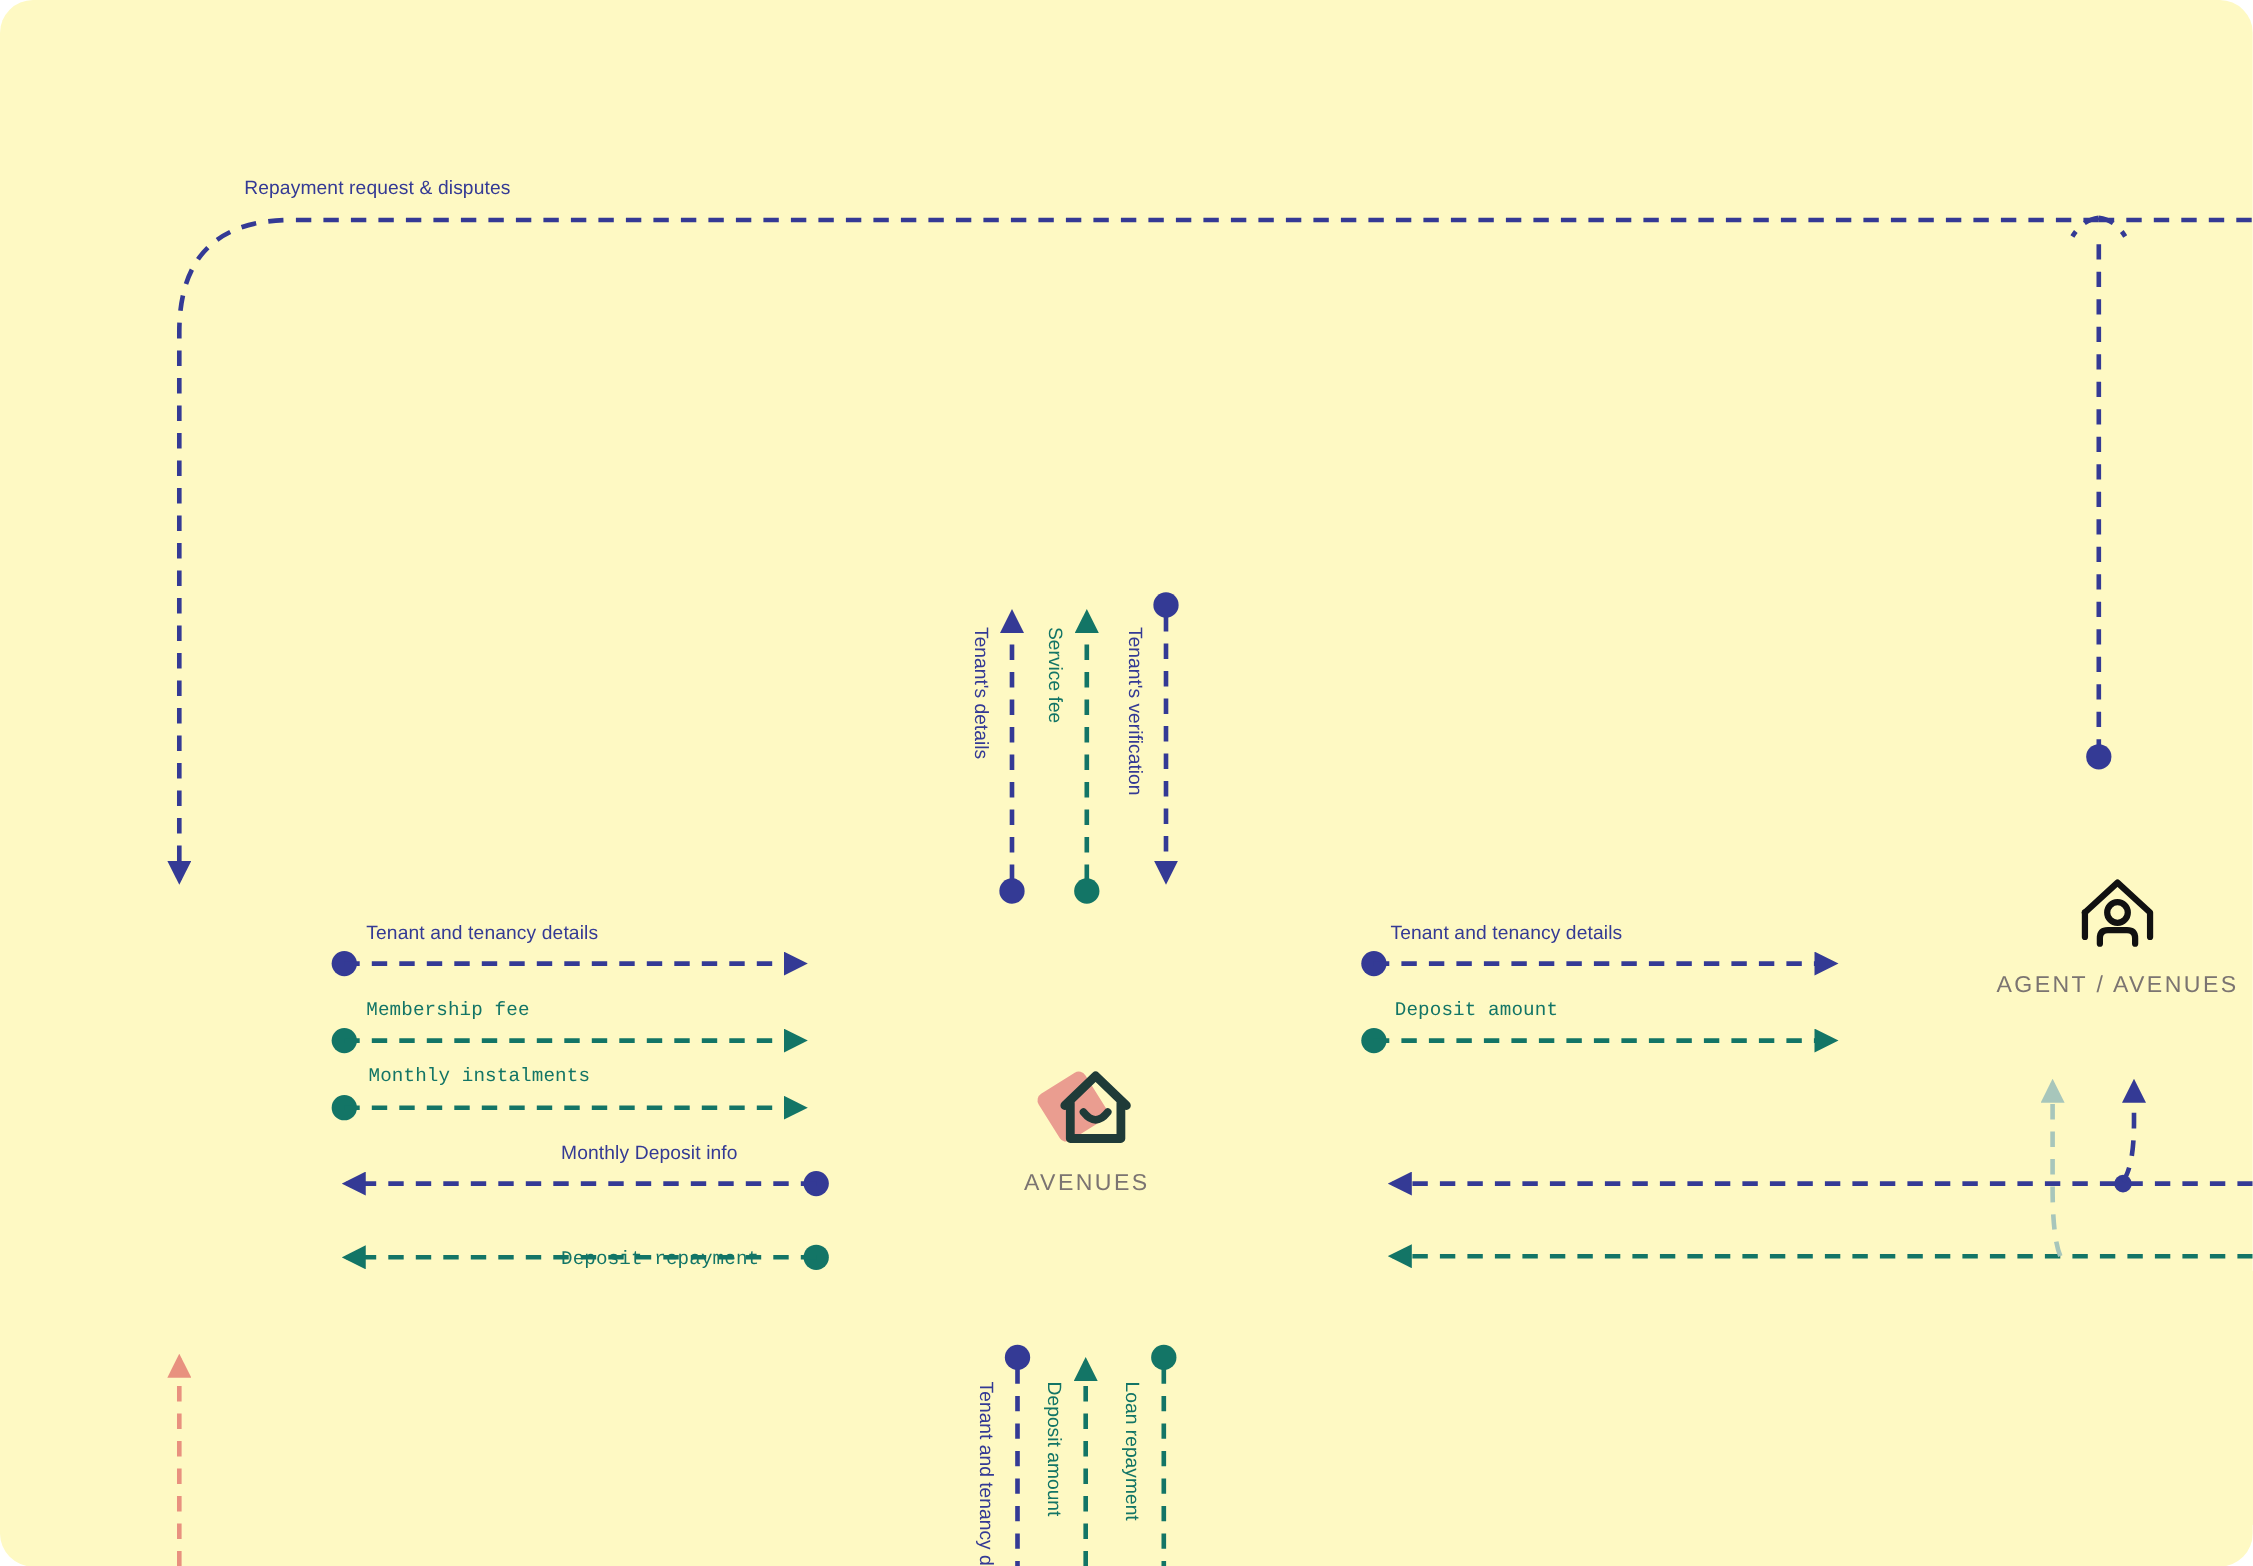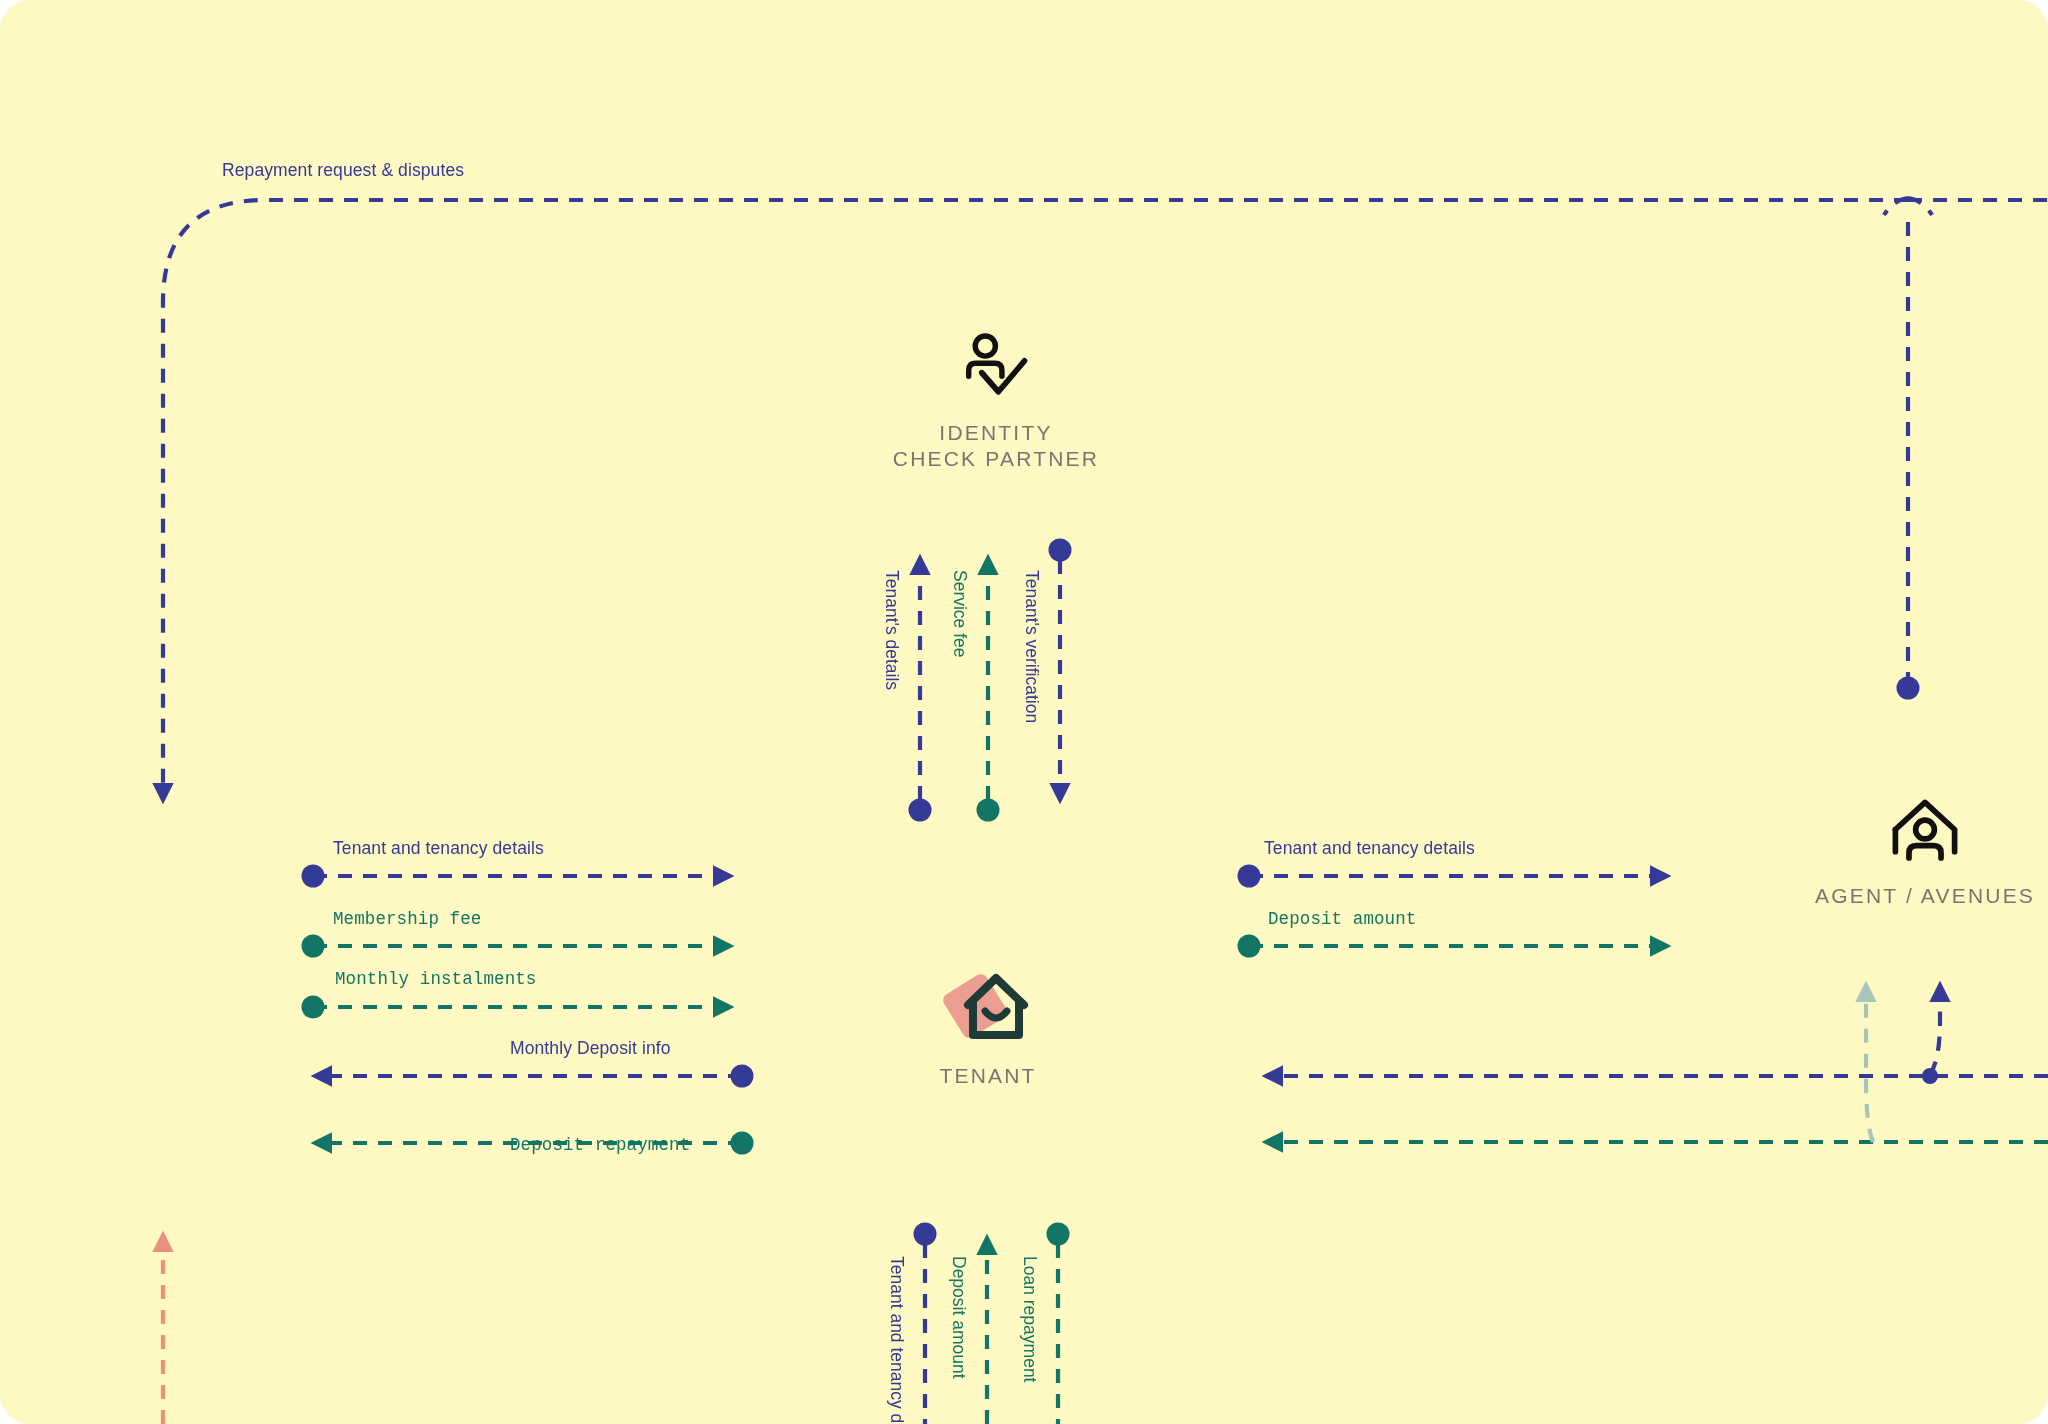--- a/index.html
+++ b/index.html
@@ -179,17 +179,6 @@
   <div class="vert-label green" style="left:969px; top:1256px;">Deposit amount</div>
   <div class="vert-label green" style="left:1040px; top:1256px;">Loan repayment</div>
 
-  <div class="node" style="left:886px; top:330px; width:220px;">
-    <span class="node-icon">
-      <svg width="76" height="76" viewBox="0 0 64 64" xmlns="http://www.w3.org/2000/svg">
-        <circle cx="23" cy="13.5" r="8.5" fill="none" stroke="#111111" stroke-width="4.6"></circle>
-        <path d="M 9 39 L 9 34 Q 9 28 15 28 L 31 28 Q 37 28 37 34 L 37 39" fill="none" stroke="#111111" stroke-width="4.6" stroke-linecap="round"></path>
-        <path d="M 20 36 L 34 52 L 56 26" fill="none" stroke="#111111" stroke-width="4.8" stroke-linecap="round" stroke-linejoin="round"></path>
-      </svg>
-    </span>
-    <div class="node-label">IDENTITY
-CHECK PARTNER</div>
-  </div>
 
 
   <div class="node" style="left:880px; top:965px; width:216px;">

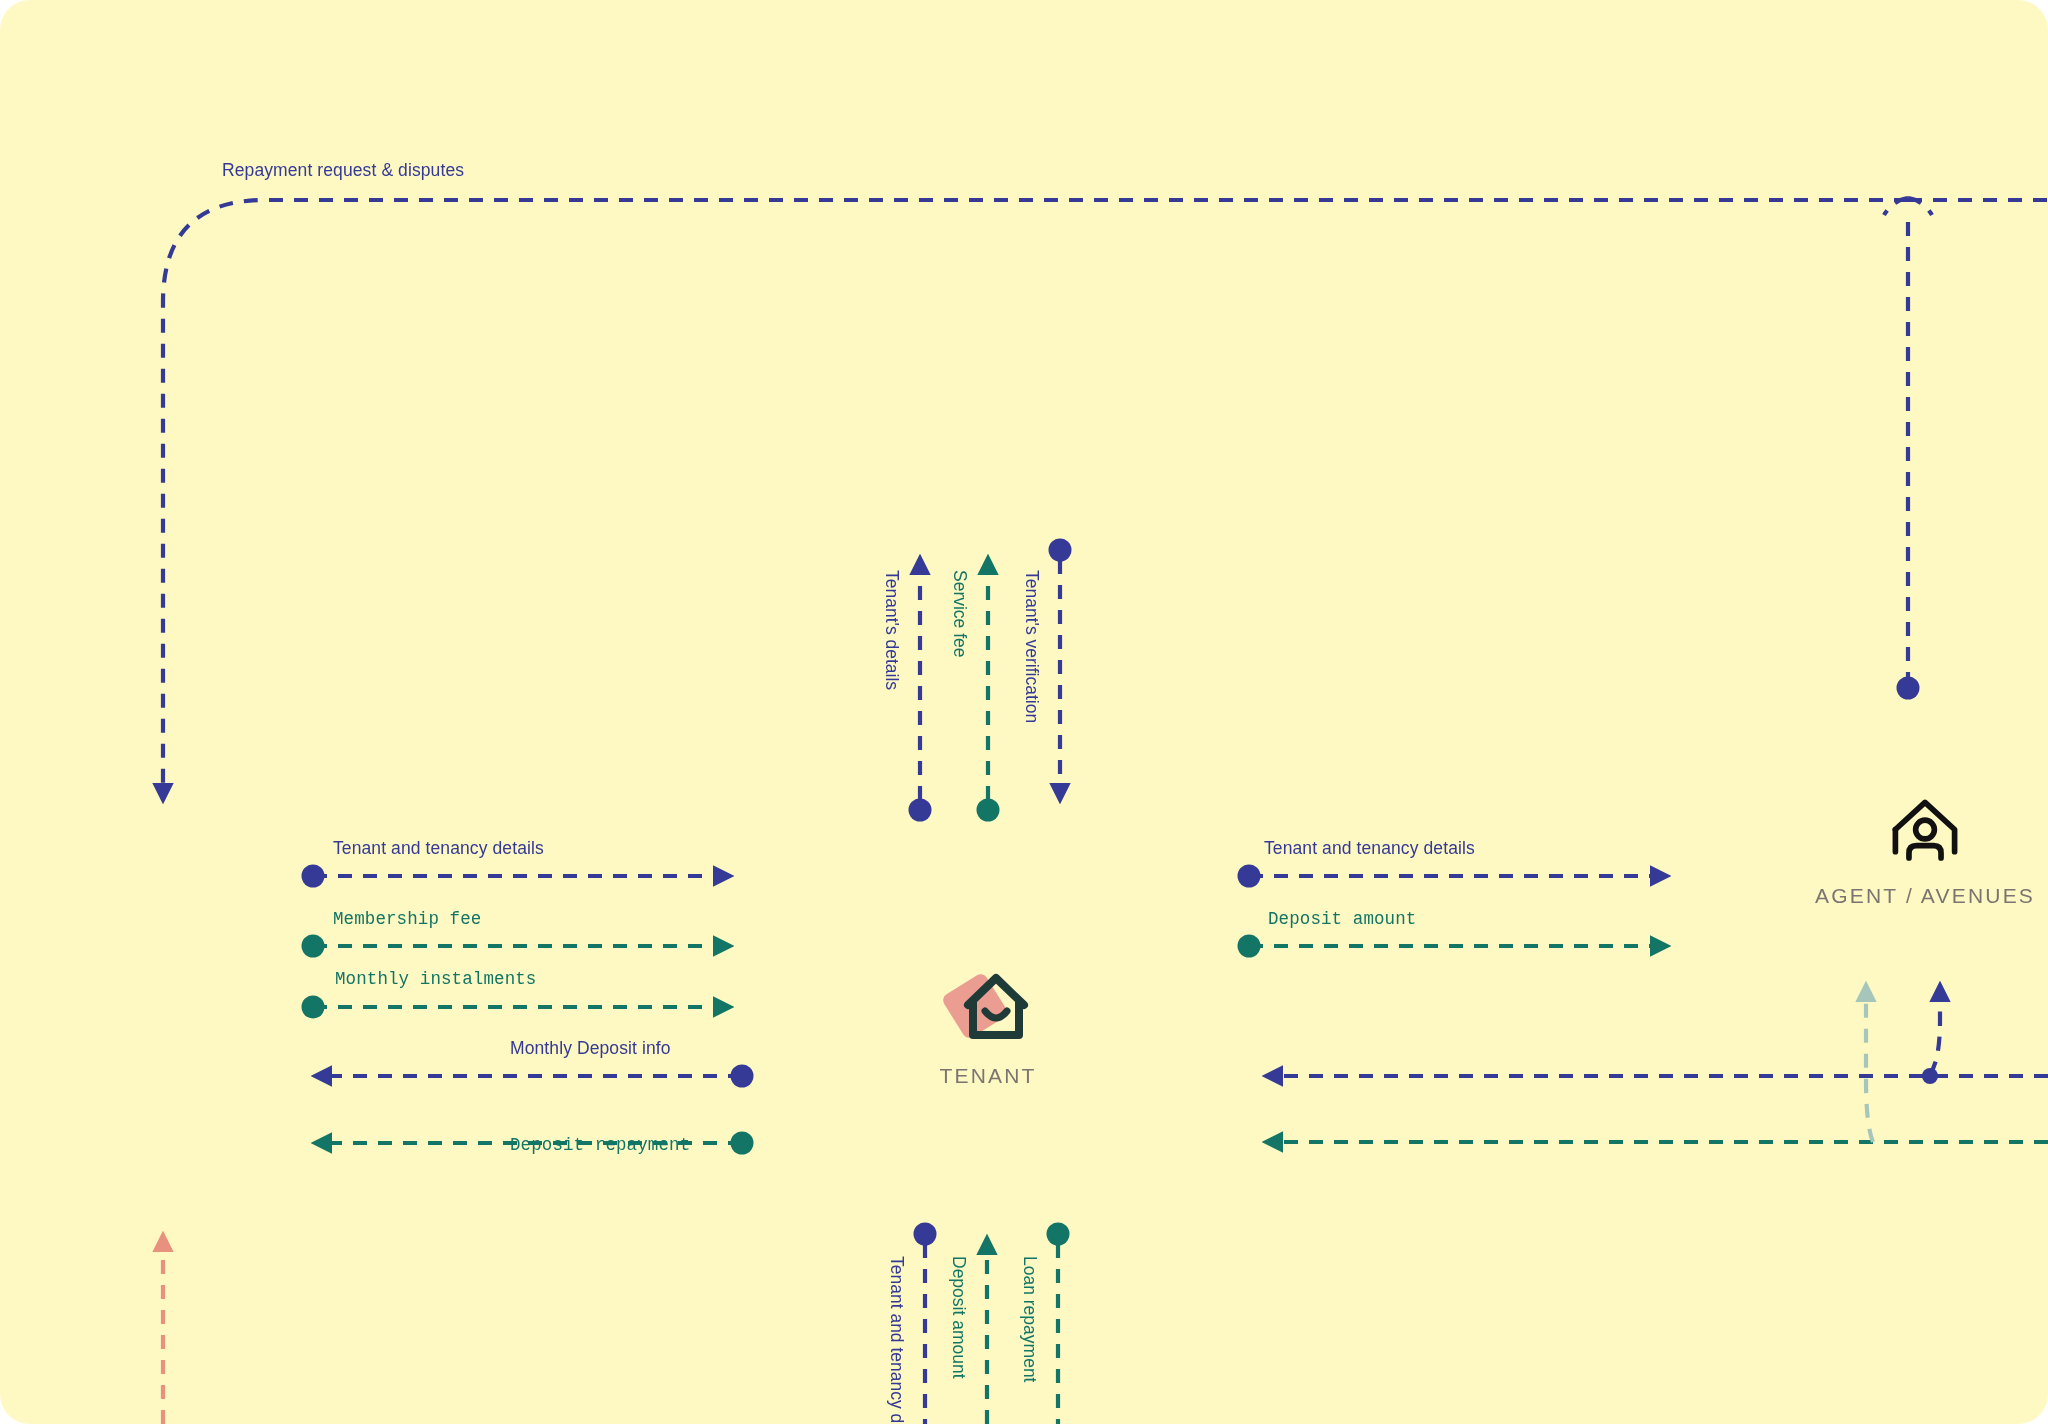--- a/index.html
+++ b/index.html
@@ -190,7 +190,7 @@
         <path d="M 45 46 Q 56 60 67 46" fill="none" stroke="#1f3b38" stroke-width="7" stroke-linecap="round"></path>
       </svg>
     </span>
-    <div class="node-label">TENANT</div>
+    <div class="node-label">AVENUES</div>
   </div>
 
   <div class="node" style="left:1795px; top:795px; width:260px;">

